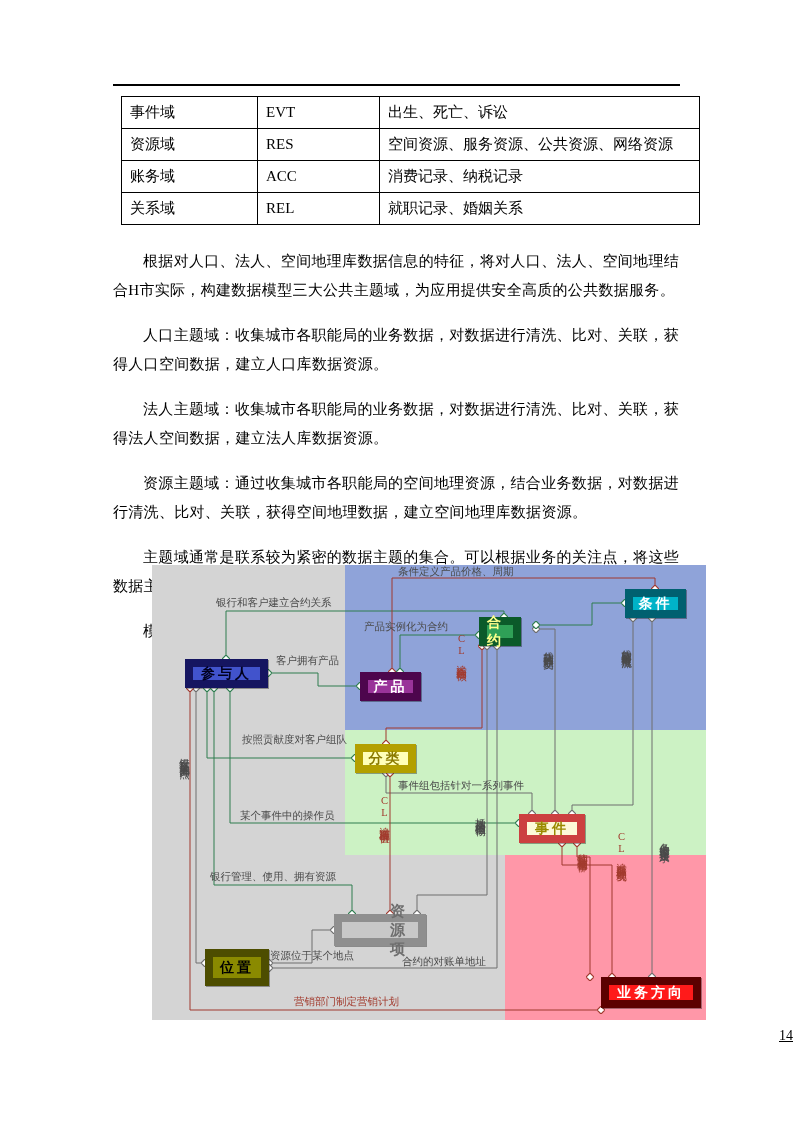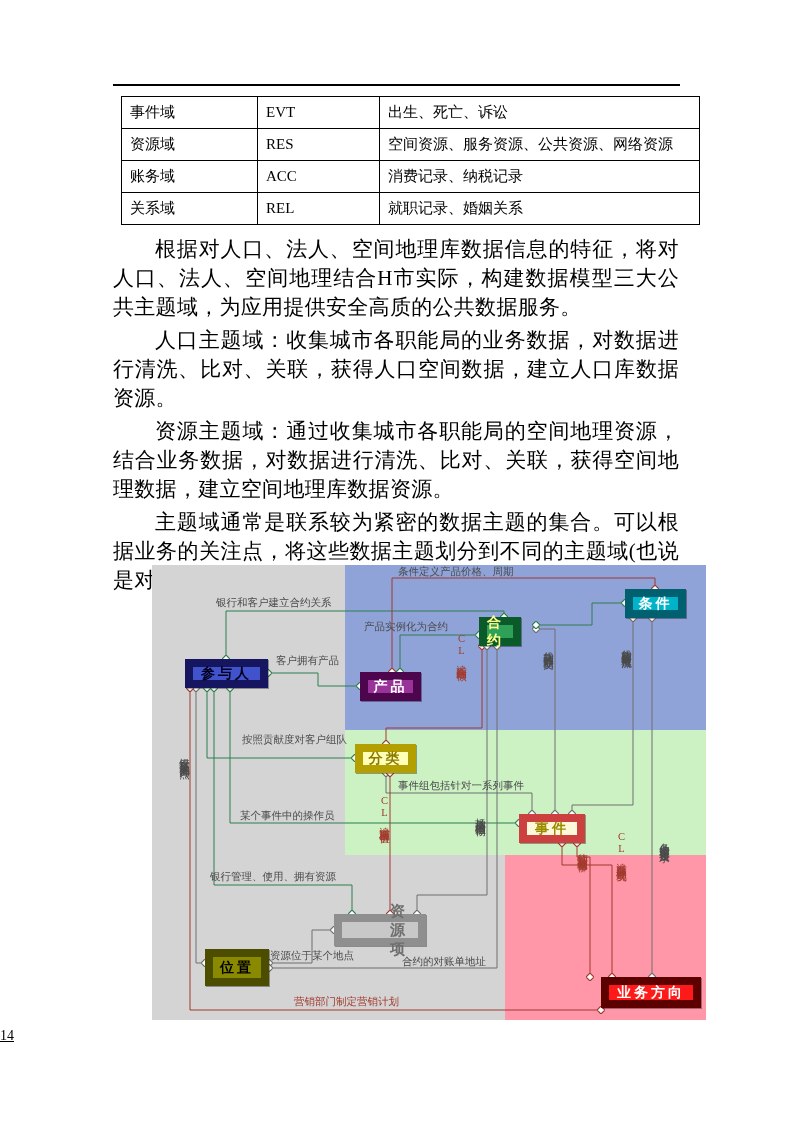--- a/index.html
+++ b/index.html
@@ -22,7 +22,7 @@
   
   .text-block{position:absolute;left:113px;top:231px;width:566px;}
   .text-block p{
-    margin:4px 0 4px 0;font-size:21px;line-height:29px;text-indent:2em;
+    margin:16px 0 4px 0;font-size:15px;line-height:29px;text-indent:2em;
     text-align:justify;letter-spacing:0.3px;
   }
   

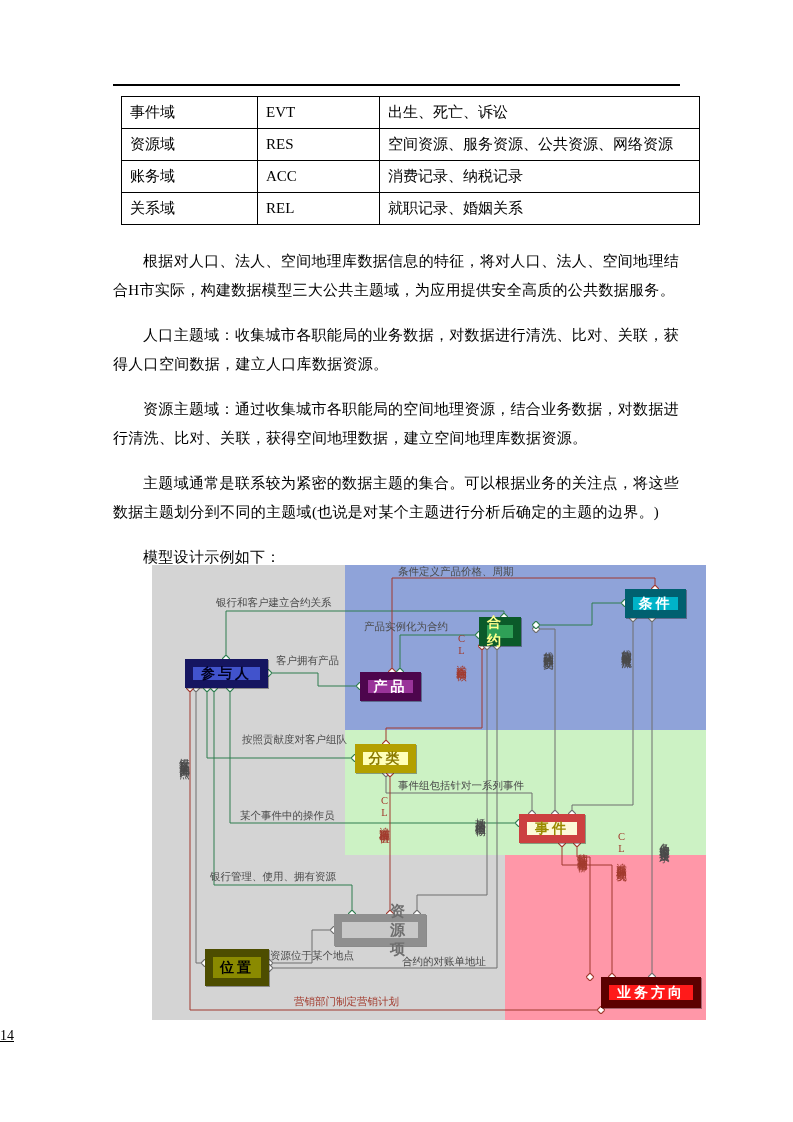--- a/index.html
+++ b/index.html
@@ -90,6 +90,7 @@
   <div class="text-block">
     <p>根据对人口、法人、空间地理库数据信息的特征，将对人口、法人、空间地理结合H市实际，构建数据模型三大公共主题域，为应用提供安全高质的公共数据服务。</p>
     <p>人口主题域：收集城市各职能局的业务数据，对数据进行清洗、比对、关联，获得人口空间数据，建立人口库数据资源。</p>
+    <p>法人主题域：收集城市各职能局的业务数据，对数据进行清洗、比对、关联，获得法人空间数据，建立法人库数据资源。</p>
     <p>资源主题域：通过收集城市各职能局的空间地理资源，结合业务数据，对数据进行清洗、比对、关联，获得空间地理数据，建立空间地理库数据资源。</p>
     <p>主题域通常是联系较为紧密的数据主题的集合。可以根据业务的关注点，将这些数据主题划分到不同的主题域(也说是对某个主题进行分析后确定的主题的边界。)</p>
     <p>模型设计示例如下：</p>

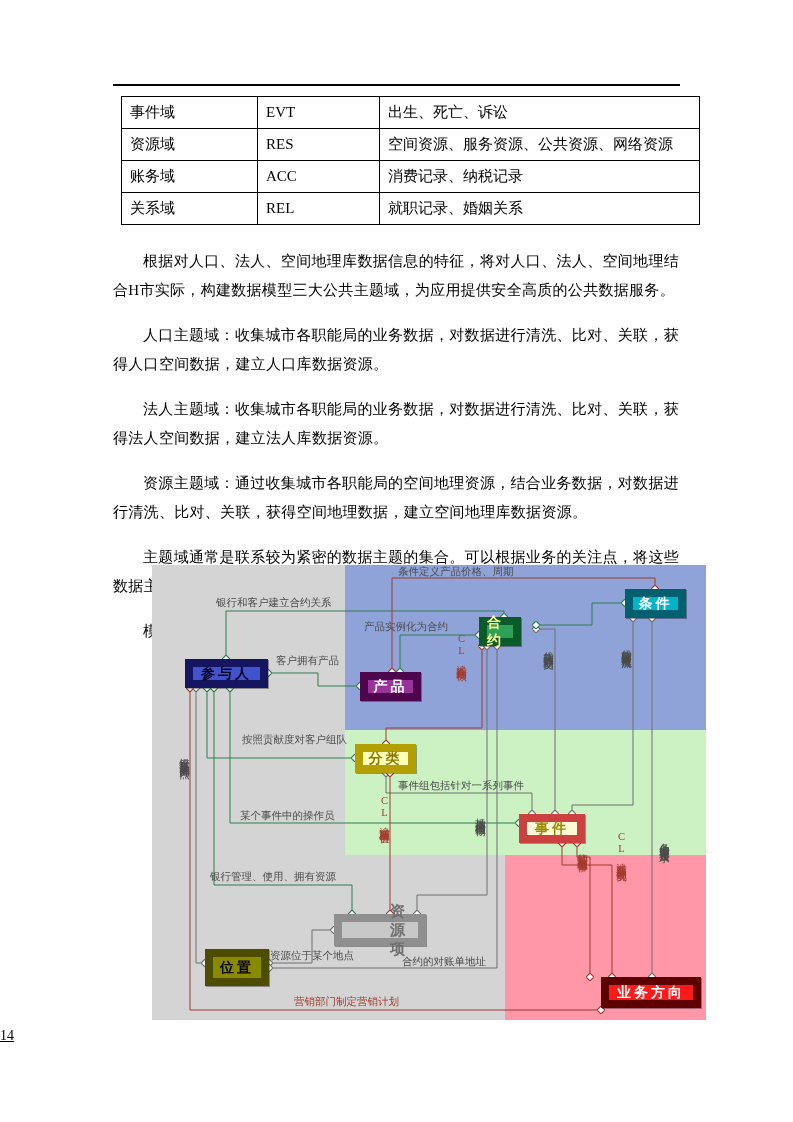--- a/index.html
+++ b/index.html
@@ -53,7 +53,7 @@
   }
   .elabel.red{color:#a23b2e;}
   .elabel.v{writing-mode:vertical-rl;text-orientation:upright;letter-spacing:1px;white-space:normal;}
-  .page-number{position:absolute;left:0;top:1028px;width:100%;text-align:left;font-size:14px;text-decoration:underline;}
+  .page-number{position:absolute;left:0;top:1028px;width:100%;text-align:right;font-size:14px;text-decoration:underline;}
 </style>
 </head>
 <body>

